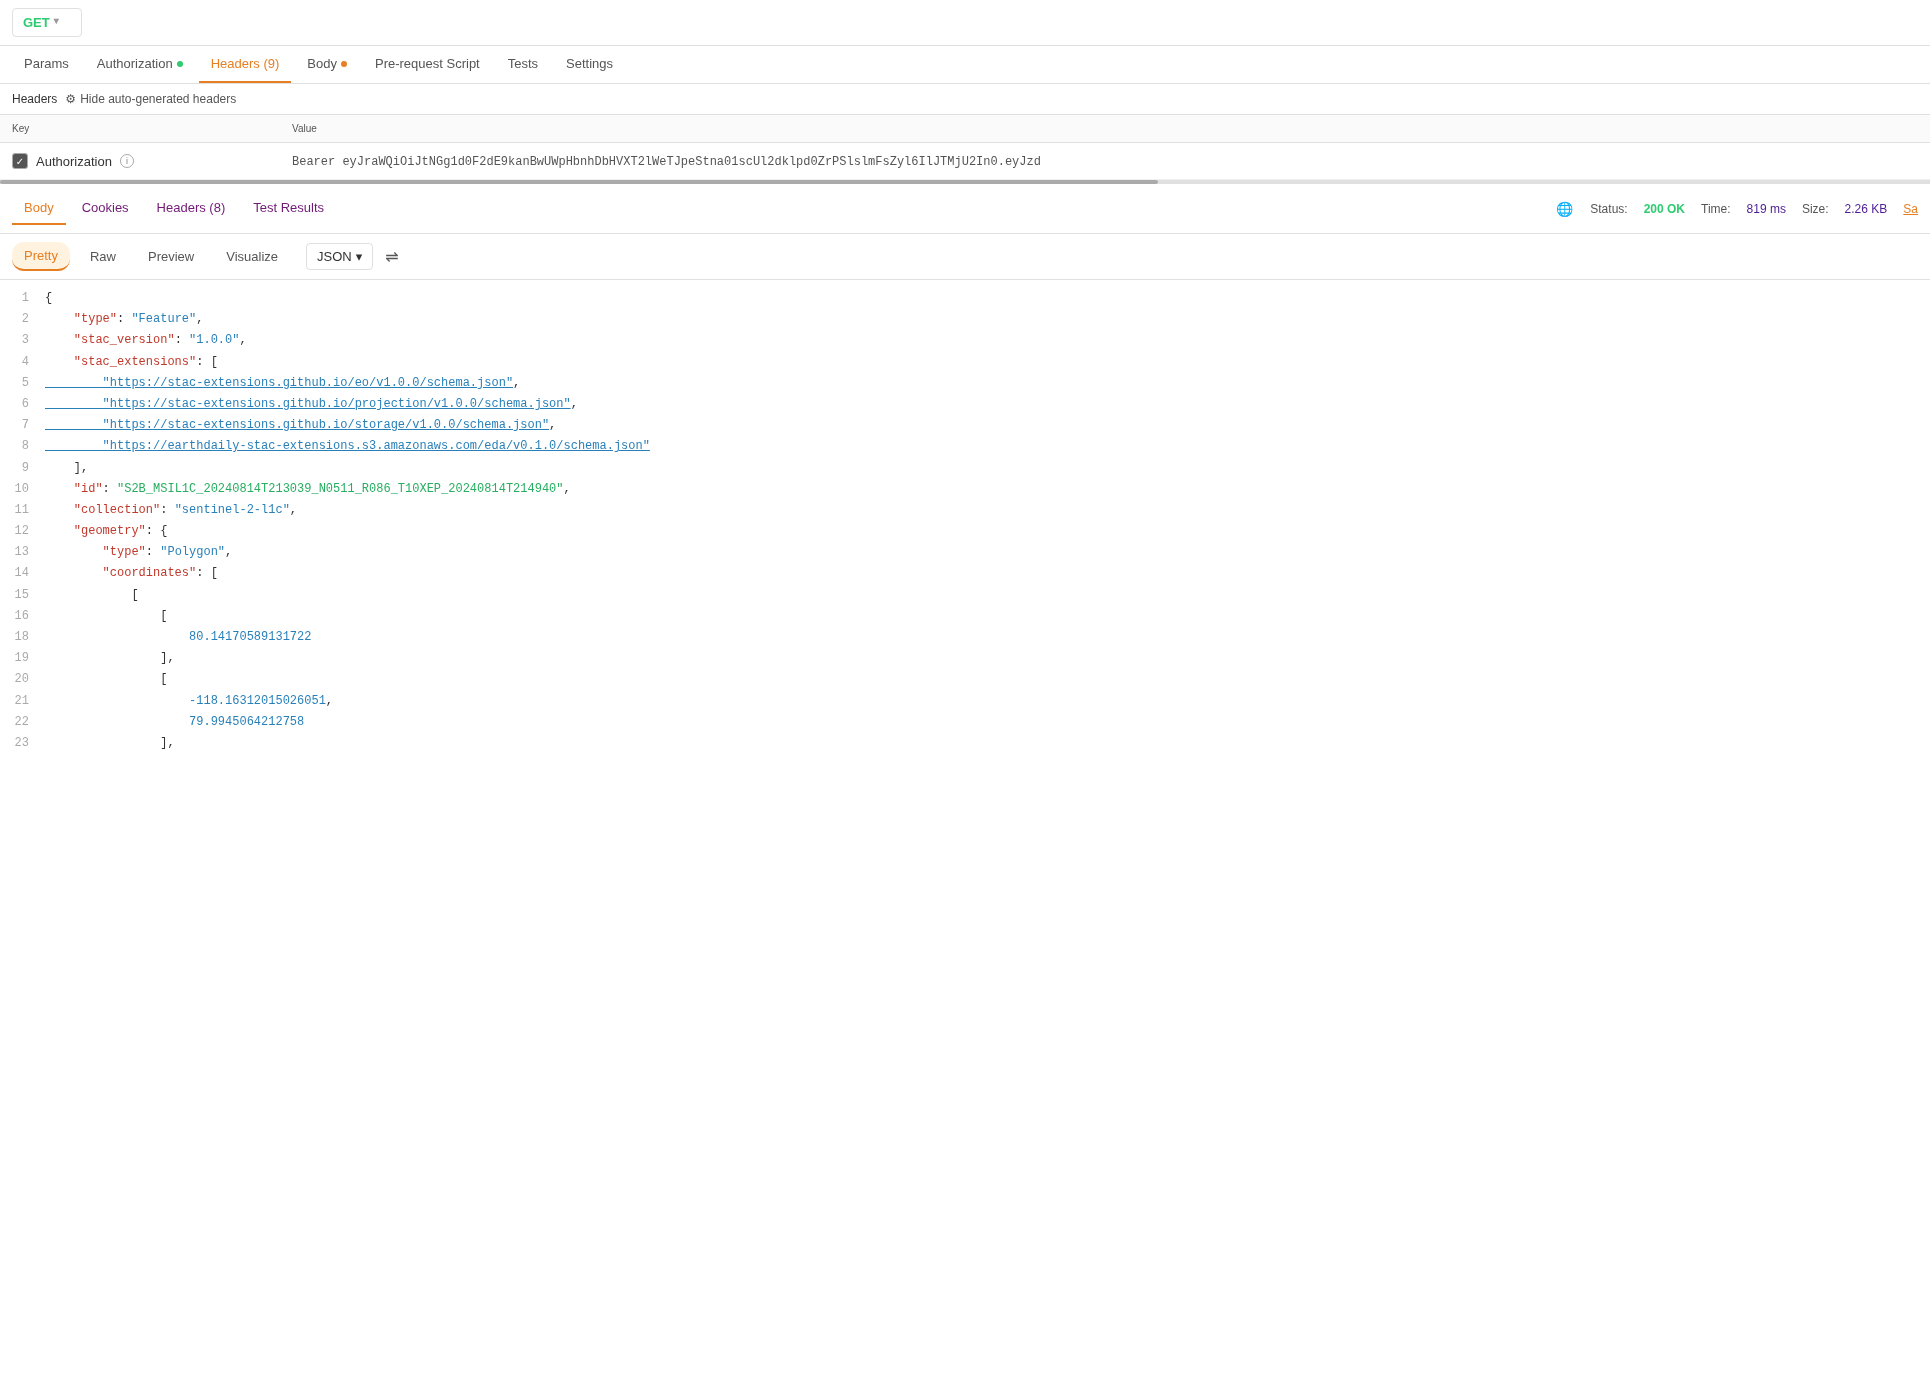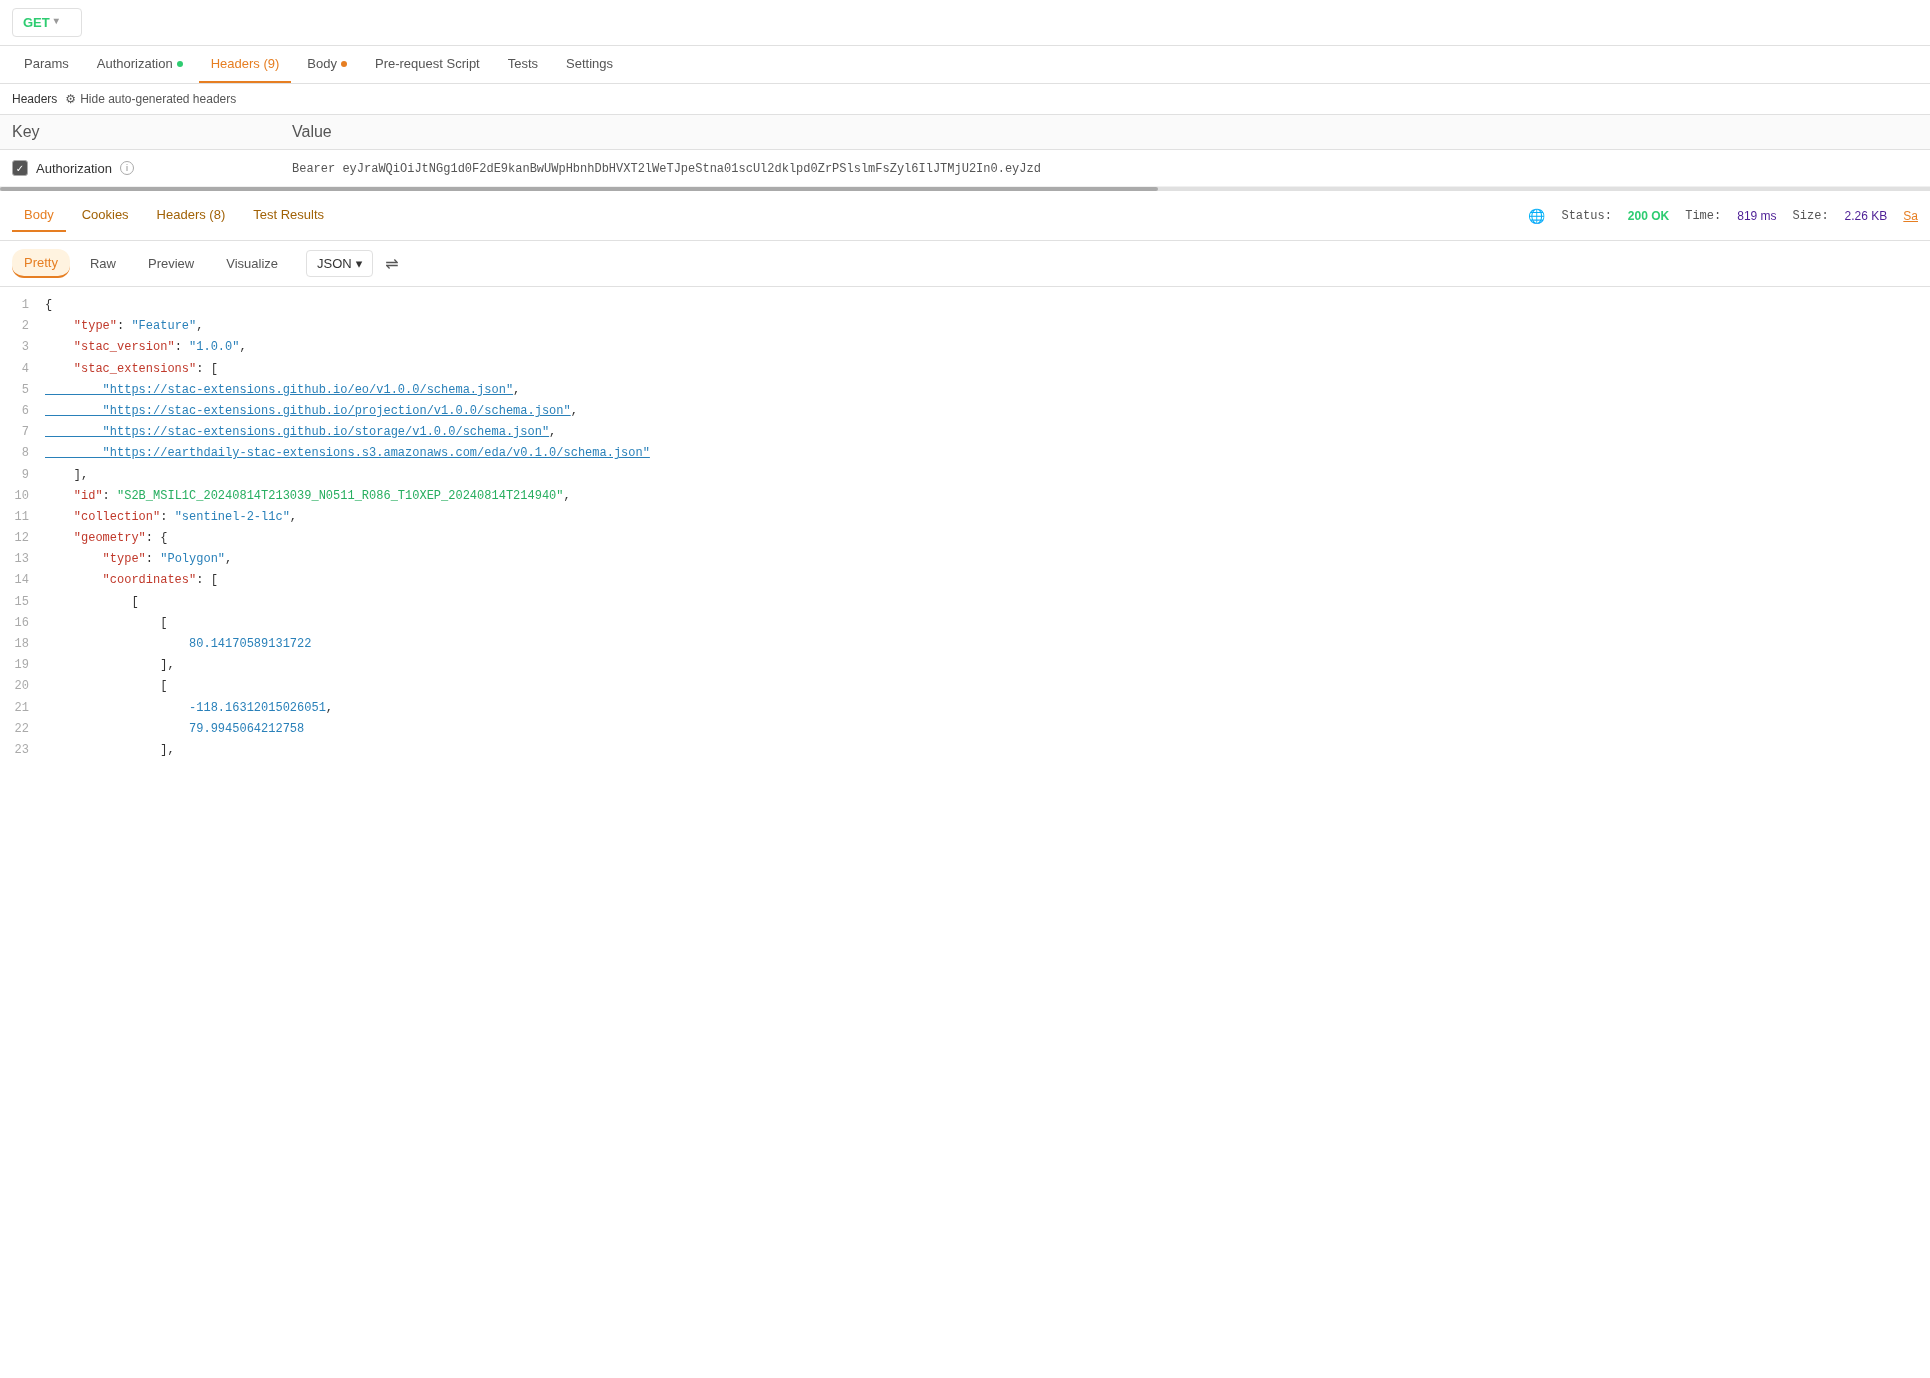--- a/index.html
+++ b/index.html
@@ -114,7 +114,7 @@
       font-weight: 500;
       color: #555;
       background: #fafafa;
-      font-size: 16px;
+      font-size: 10px;
     }
     .headers-table td {
       padding: 10px 12px;

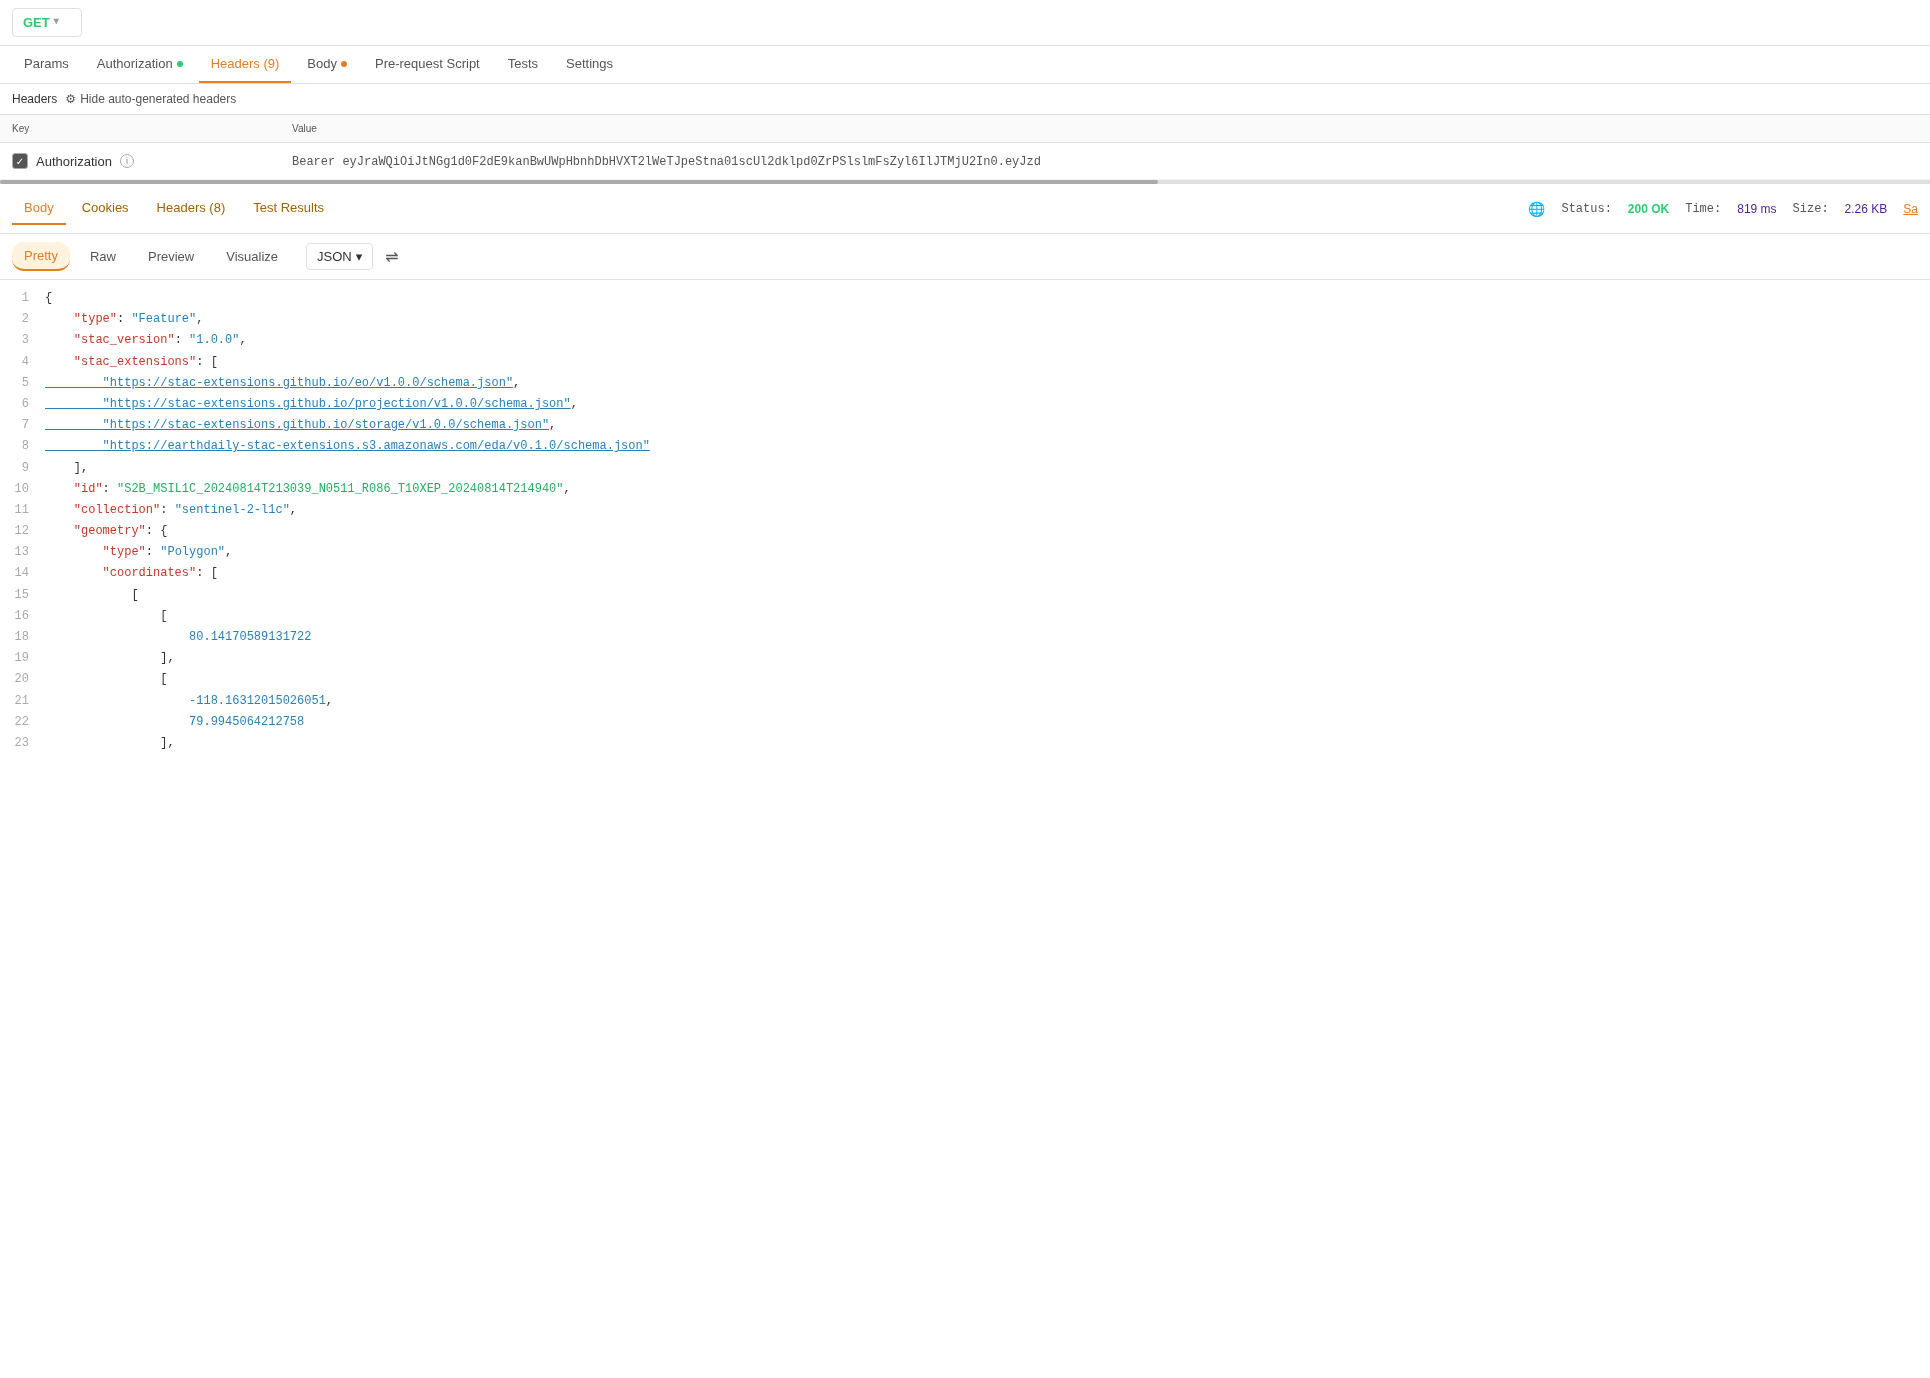--- a/index.html
+++ b/index.html
@@ -183,7 +183,7 @@
       padding: 8px 12px;
       cursor: pointer;
       font-size: 13px;
-      color: #a16207;
+      color: #701a75;
       border-bottom: 2px solid transparent;
     }
     .response-tab.active {

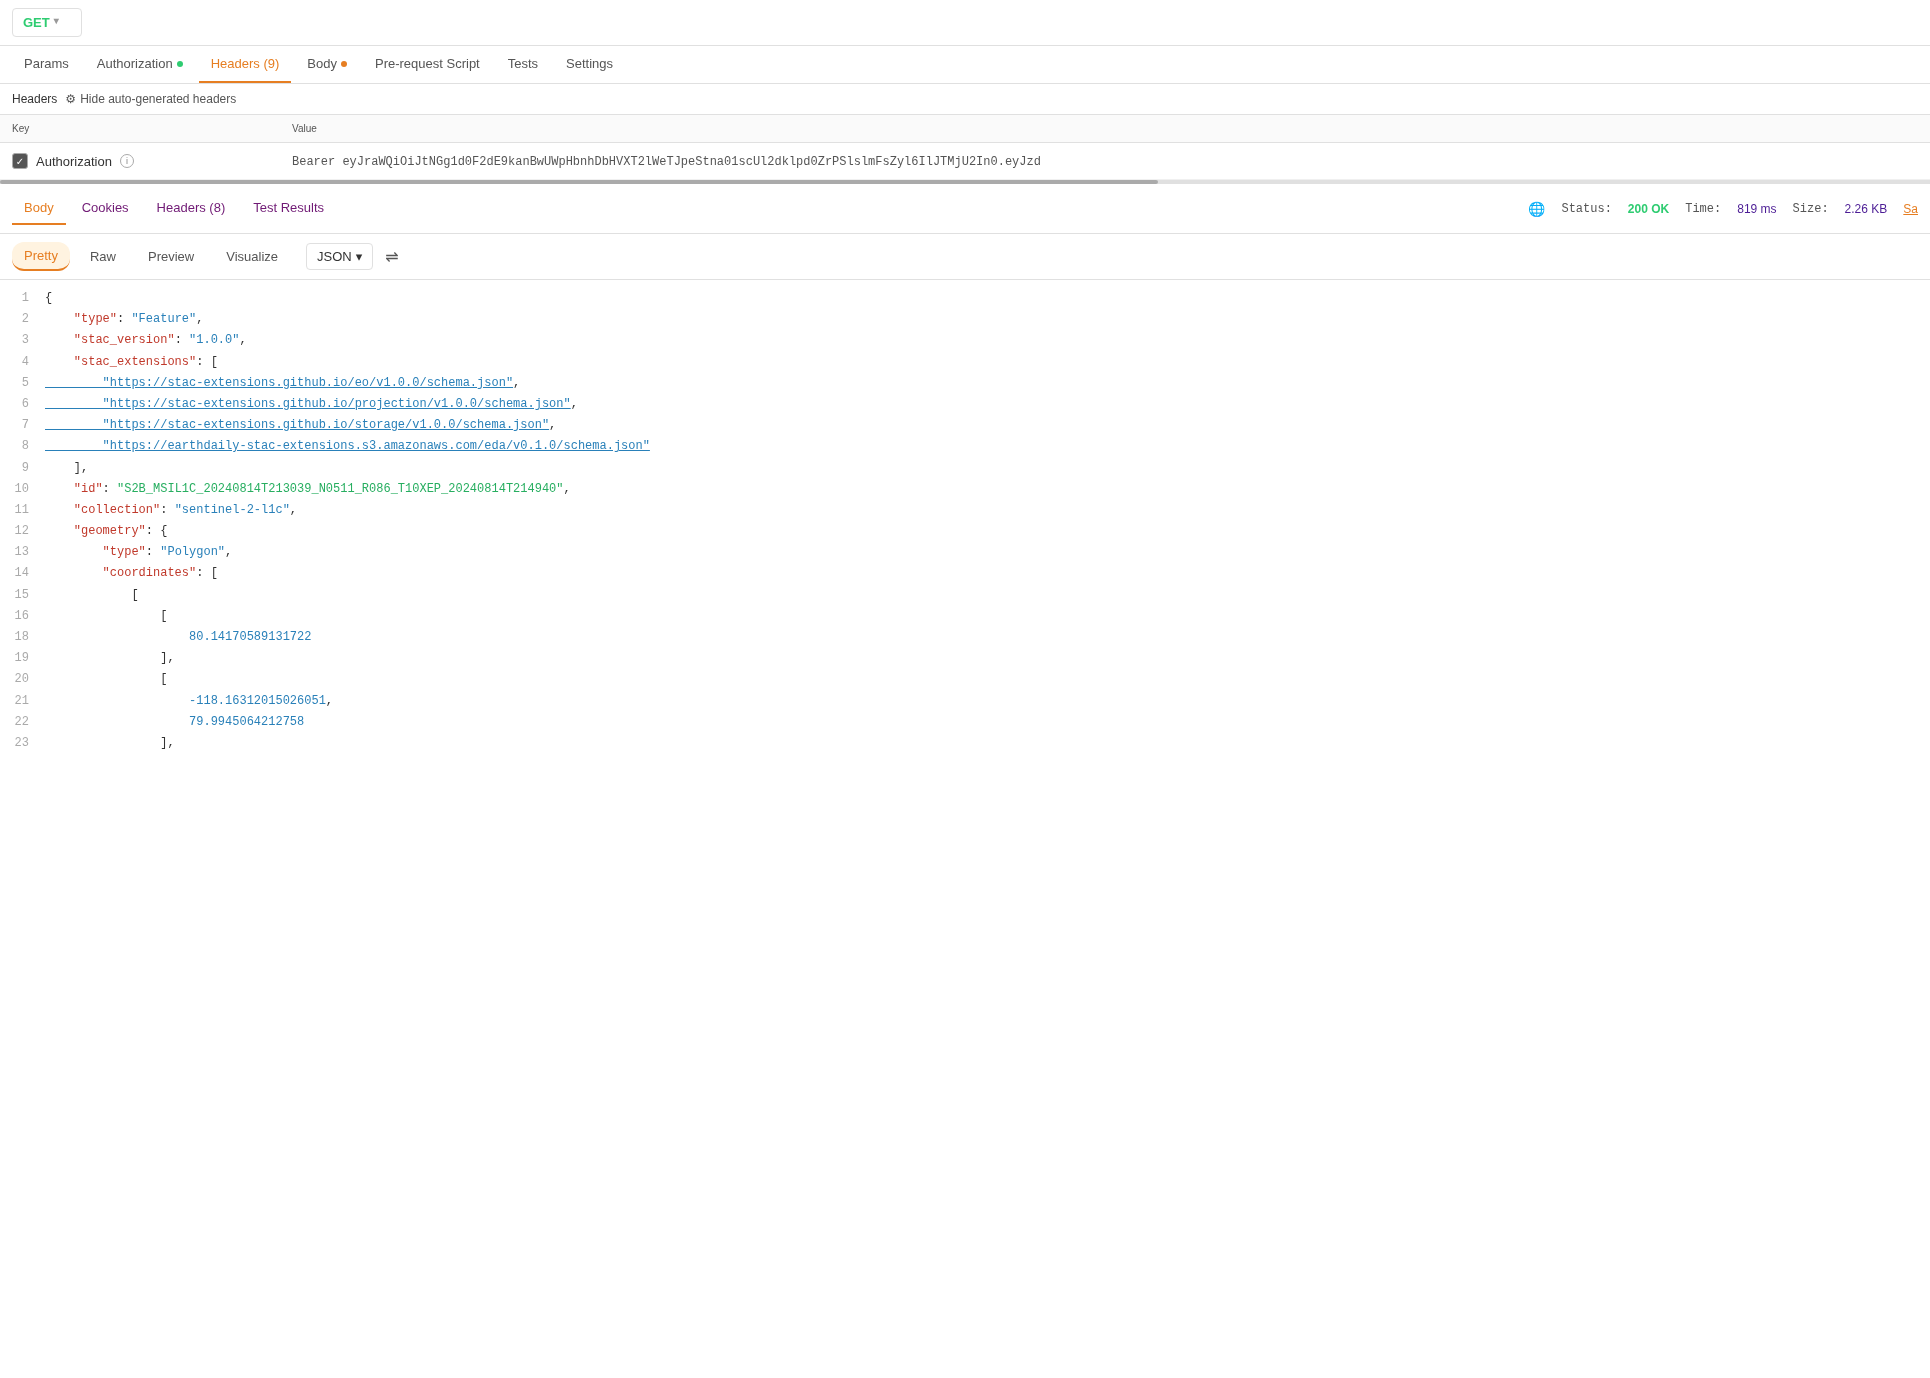--- a/index.html
+++ b/index.html
@@ -198,7 +198,7 @@
       font-size: 12px;
     }
     .status-ok { color: #2ecc71; font-weight: 600; }
-    .status-label { color: #555; font-family: Liberation Mono, monospace; }
+    .status-label { color: #555; }
     .status-value { color: #4c1d95; font-weight: 500; }
     .globe-icon { color: #888; font-size: 14px; }
 

